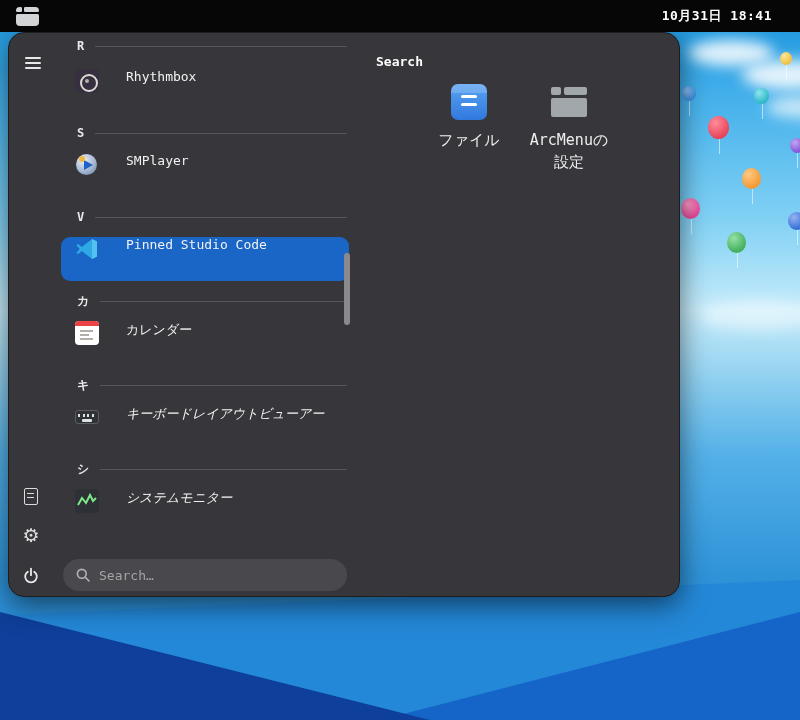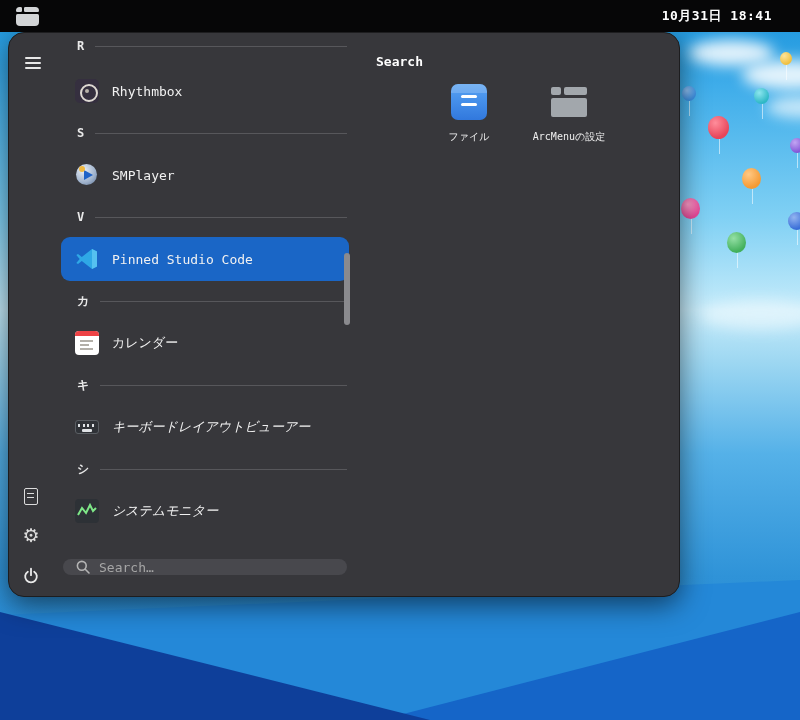--- a/index.html
+++ b/index.html
@@ -84,7 +84,7 @@
   .h-ka { top:259px; } .h-ki { top:343px; } .h-shi { top:427px; }
 
   .app-row { position:absolute; left:52px; width:288px; height:44px; border-radius:9px;
-             display:flex; align-items:center; gap:13px; padding-left:14px; cursor:pointer; }
+             display:flex; align-items:flex-start; gap:27px; padding-left:14px; cursor:pointer; }
   .app-row.selected { background:#1a66c6; }
   .app-label { color:#f1f1f1; font-size:13px; white-space:nowrap; }
   .r-rhythmbox { top:36px; } .r-smplayer { top:120px; } .r-vscode { top:204px; }

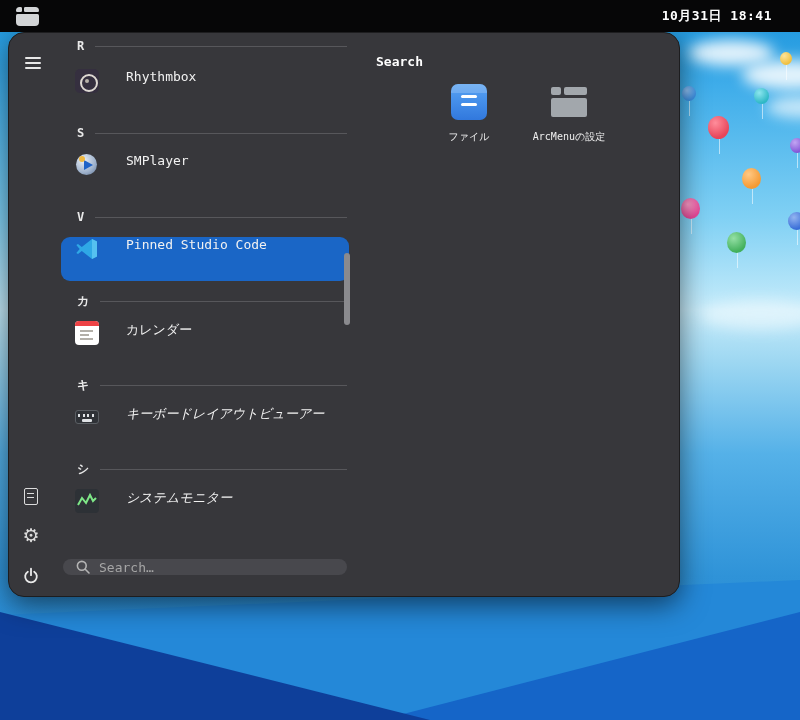--- a/index.html
+++ b/index.html
@@ -128,7 +128,7 @@
   .pinned-title { position:absolute; left:367px; top:21px; color:#ffffff; font-size:13px; font-weight:bold; }
   .pinned-grid { position:absolute; left:410px; top:50px; display:flex; }
   .pinned-item { width:100px; display:flex; flex-direction:column; align-items:center; cursor:pointer; }
-  .pinned-label { margin-top:9px; color:#efefef; font-size:10px; text-align:center;
+  .pinned-label { margin-top:9px; color:#efefef; font-size:15px; text-align:center;
                   width:86px; word-break:break-all; line-height:1.45; }
   .icon-files { width:36px; height:36px; border-radius:7px; position:relative;
                 background:linear-gradient(180deg,#5aa3f2 0%,#4690ea 45%,#3178dd 100%); }

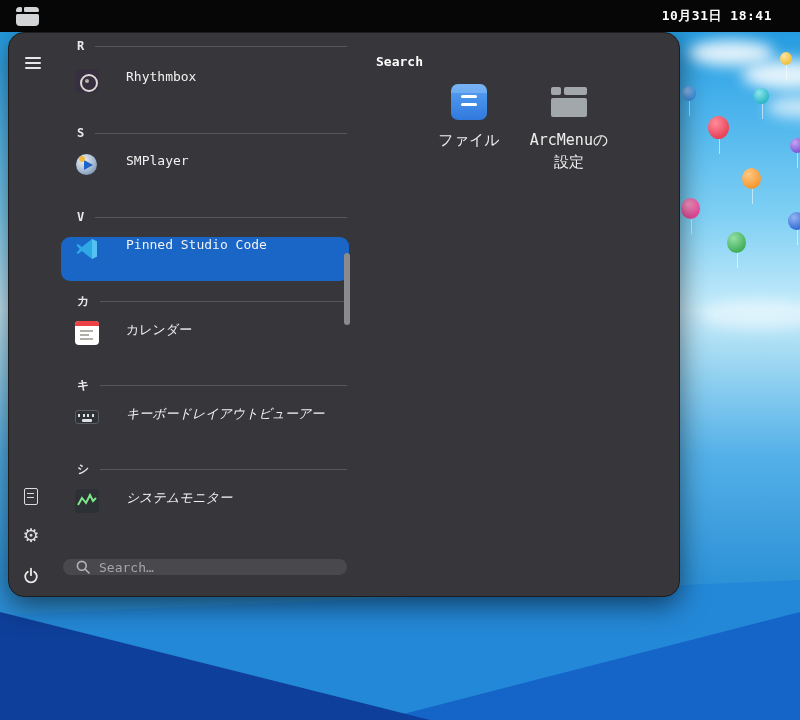--- a/index.html
+++ b/index.html
@@ -117,7 +117,7 @@
   .icon-sys { background:#2d3136; border-radius:4px; overflow:hidden; }
 
   
-  .search-bar { position:absolute; left:54px; top:526px; width:284px; height:16px;
+  .search-bar { position:absolute; left:54px; top:526px; width:284px; height:32px;
                 background:#48484d; border-radius:16px; display:flex; align-items:center;
                 gap:8px; padding:0 12px; }
   .search-input { flex:1; background:transparent; border:none; outline:none;

